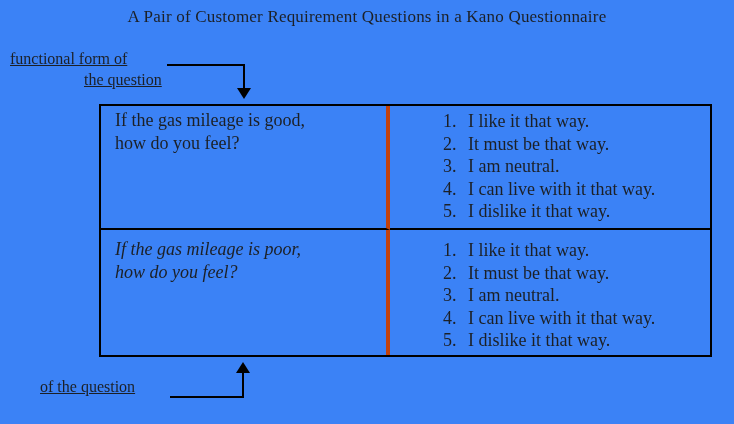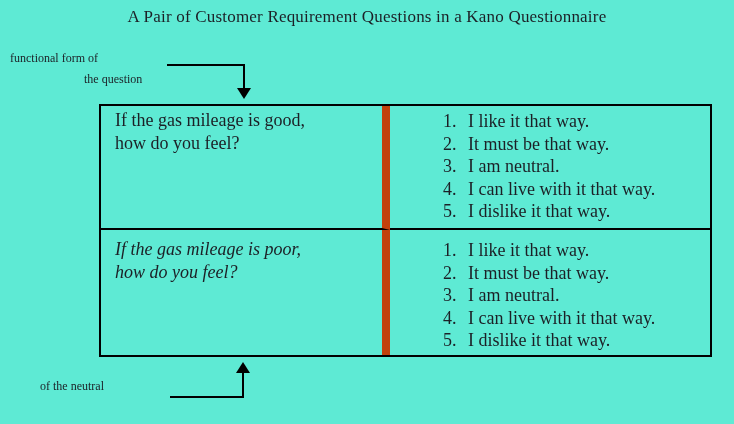--- a/index.html
+++ b/index.html
@@ -11,7 +11,7 @@
     position: relative;
     width: 734px;
     height: 424px;
-    background: #5eead4;
+    background: #3b82f6;
     font-family: "Liberation Serif", "DejaVu Serif", serif;
     color: #1c2026;
     overflow: hidden;

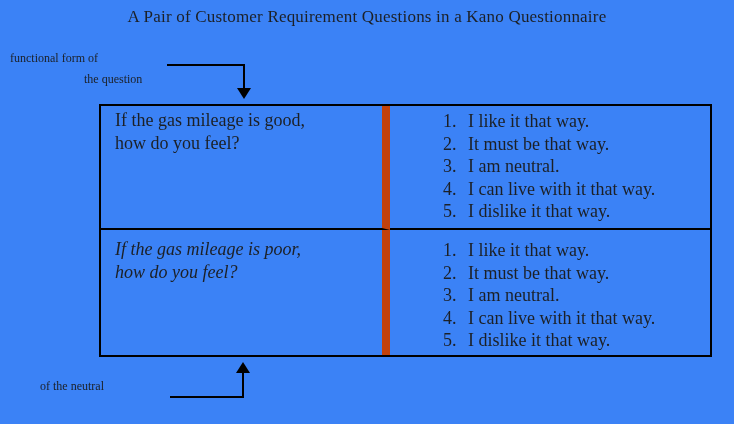--- a/index.html
+++ b/index.html
@@ -27,9 +27,10 @@
   }
   .annot {
     position: absolute;
-    font-size: 12px;
+    font-size: 16px;
     line-height: 21px;
     white-space: nowrap;
+    text-decoration: underline;
   }
   .annot-func { left: 10px; top: 48px; }
   .annot-func .line2 { margin-left: 74px; }

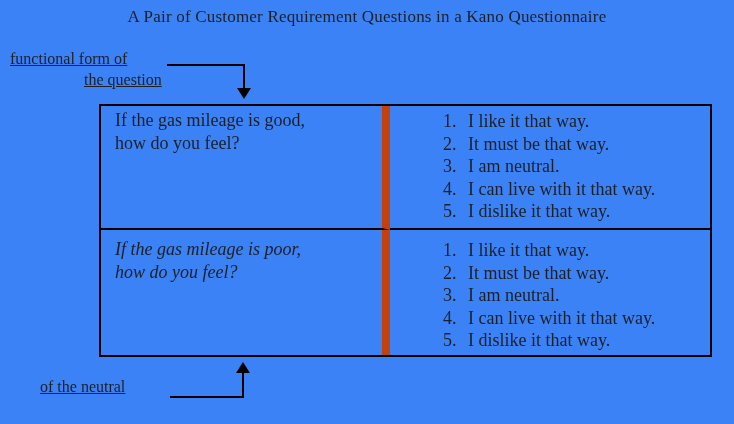--- a/index.html
+++ b/index.html
@@ -64,7 +64,7 @@
     overflow: hidden;
   }
   .cell.q {
-    border-right: 8px solid #c2410c;
+    border-right: 4px solid #c2410c;
     padding: 3px 9px 0 14px;
     line-height: 23px;
   }

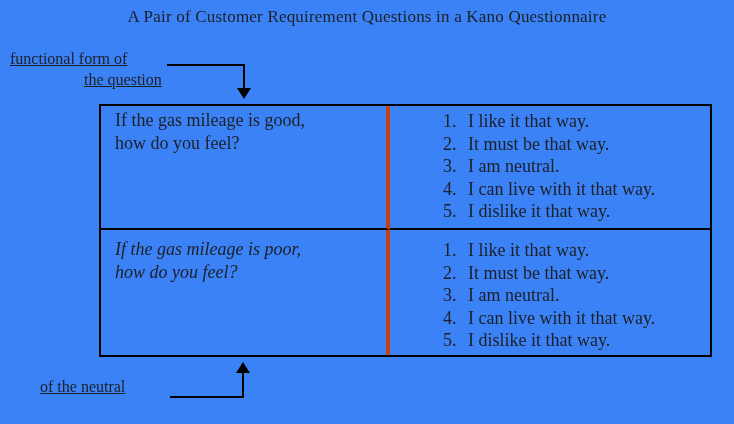--- a/index.html
+++ b/index.html
@@ -95,7 +95,7 @@
   </div>
 
   <div class="annot annot-dysf">
-    <div class="line2">of the neutral</div>
+    <div class="line2">of the question</div>
   </div>
 
   <svg class="connectors" viewBox="0 0 734 424" xmlns="http://www.w3.org/2000/svg">

